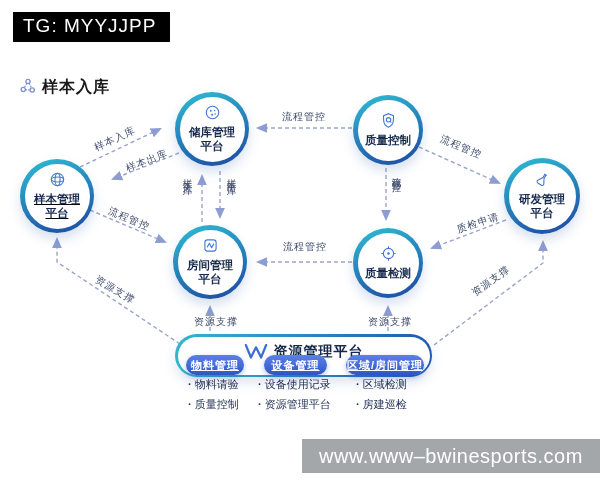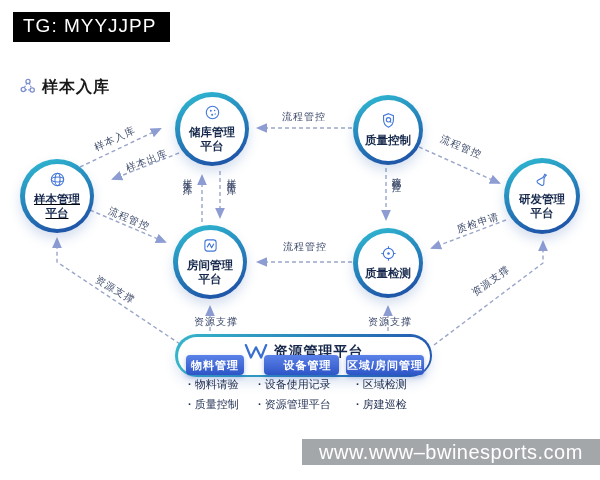--- a/index.html
+++ b/index.html
@@ -41,11 +41,11 @@
           display:flex;align-items:flex-start;justify-content:center;padding-top:6px;gap:6px;}
   .resbox-inner .txt{font-size:14px;font-weight:bold;color:#16284b;letter-spacing:1px;}
 
-  .pill{position:absolute;height:20px;border-radius:4px;
+  .pill{position:absolute;height:20px;border-radius:10px;
         background:linear-gradient(180deg,#5b82e8,#2e55c6);
         color:#fff;font-size:11px;font-weight:bold;letter-spacing:1px;
         display:flex;align-items:center;justify-content:center;
-        box-shadow:0 2px 5px rgba(40,80,190,.35);}
+        box-shadow:0 2px 5px rgba(40,80,190,.35);text-decoration:underline;}
 
   .bullet-col{position:absolute;top:377px;}
   .brow{font-size:11px;color:#1c2b4e;margin-bottom:5px;white-space:nowrap;}

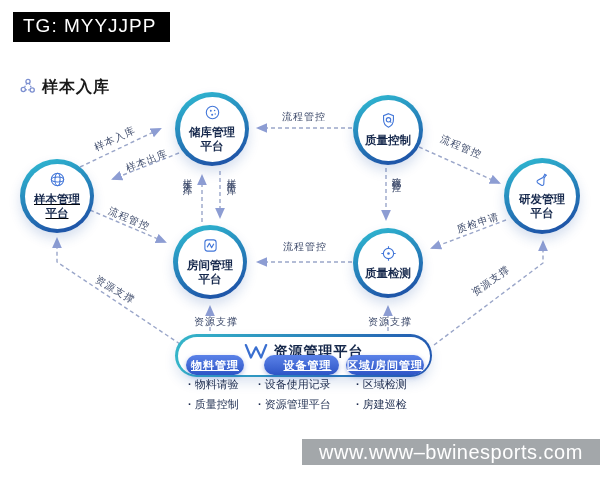--- a/index.html
+++ b/index.html
@@ -211,7 +211,7 @@
   </div>
 
   <div class="pill" style="left:186px;top:355px;width:58px;">物料管理</div>
-  <div class="pill" style="left:264px;top:355px;width:63px;padding-left:12px;">设备管理</div>
+  <div class="pill" style="left:264px;top:355px;width:63px;">设备管理</div>
   <div class="pill" style="left:346px;top:355px;width:78px;">区域/房间管理</div>
 
   <div class="bullet-col" style="left:188px;">

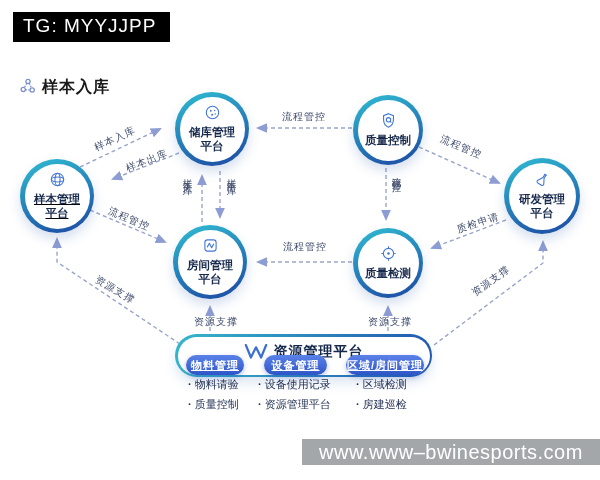--- a/index.html
+++ b/index.html
@@ -52,7 +52,7 @@
   .brow::before{content:"·";font-weight:bold;margin-right:3px;color:#1c2b4e;}
 
   
-  .watermark{position:absolute;left:302px;top:439px;width:298px;height:26px;background:#a3a7aa;
+  .watermark{position:absolute;left:302px;top:439px;width:298px;height:34px;background:#a3a7aa;
         color:#fff;font-size:20px;letter-spacing:.5px;display:flex;align-items:center;justify-content:center;}
 </style>
 </head>

